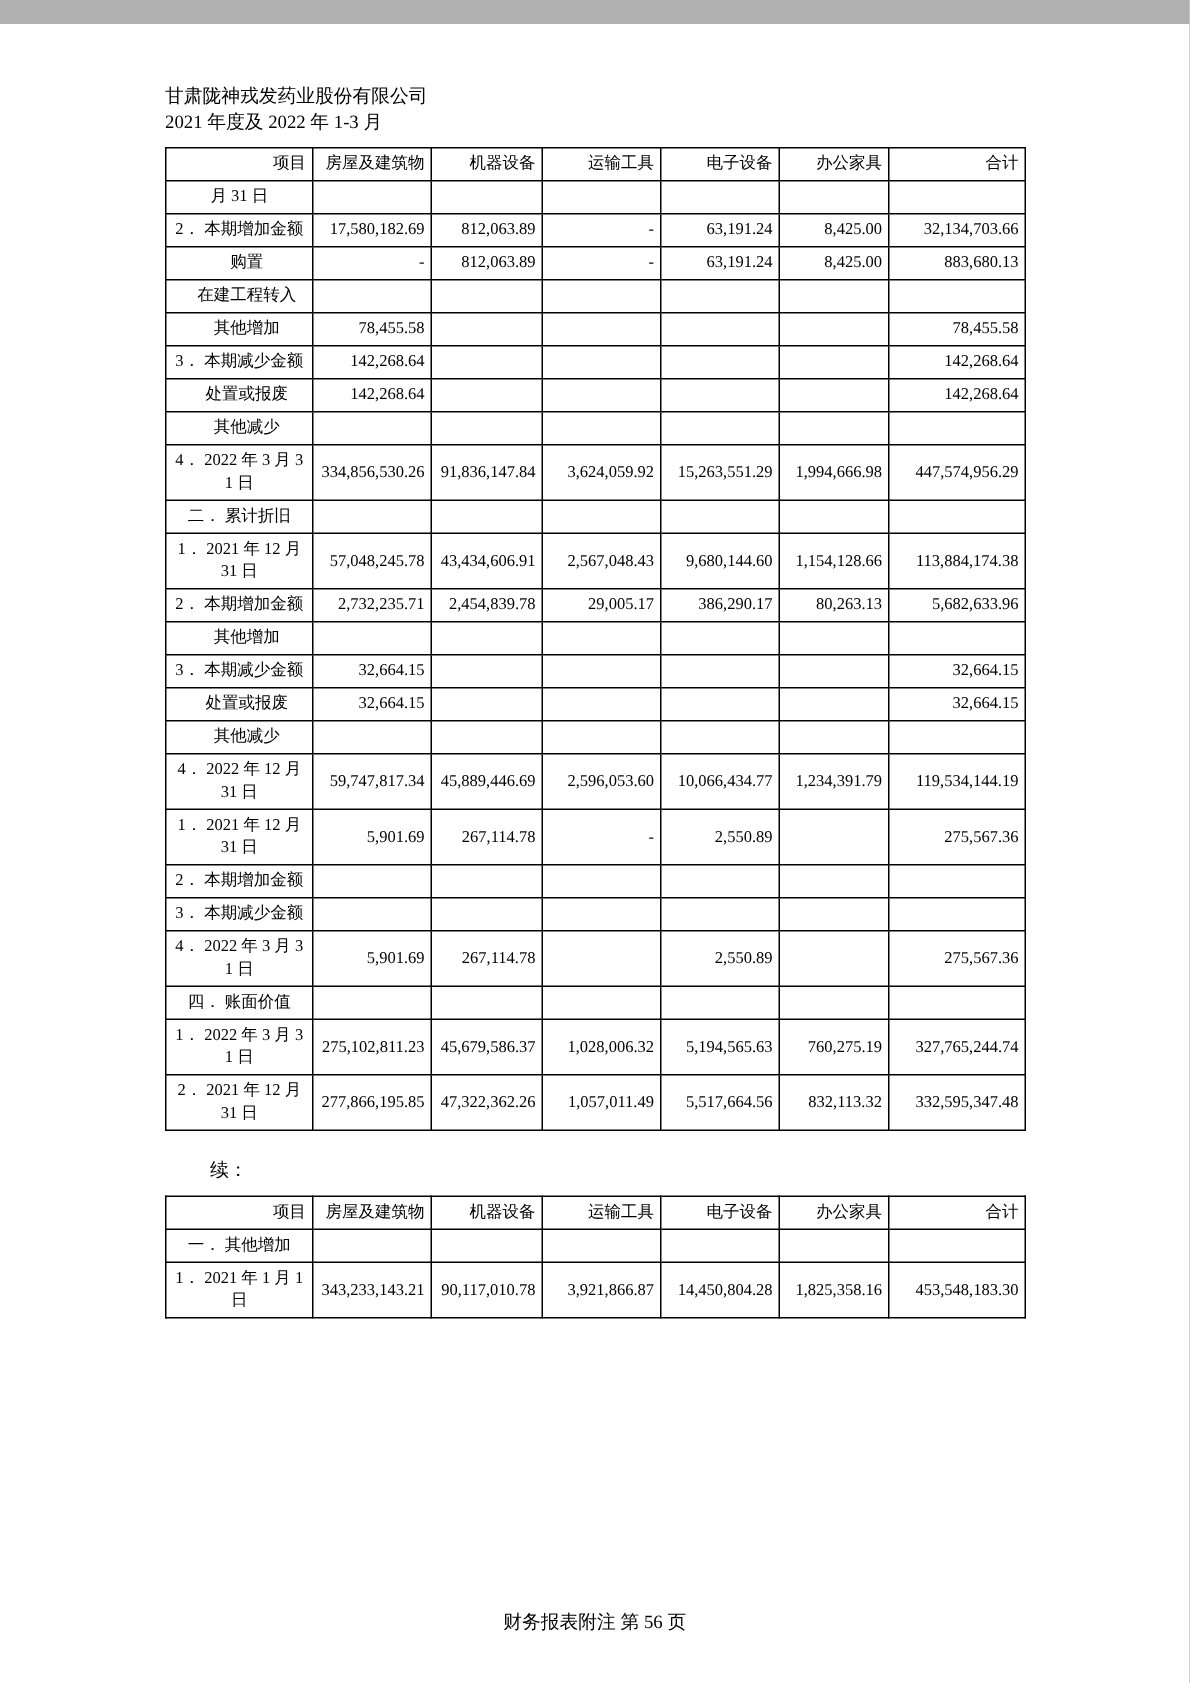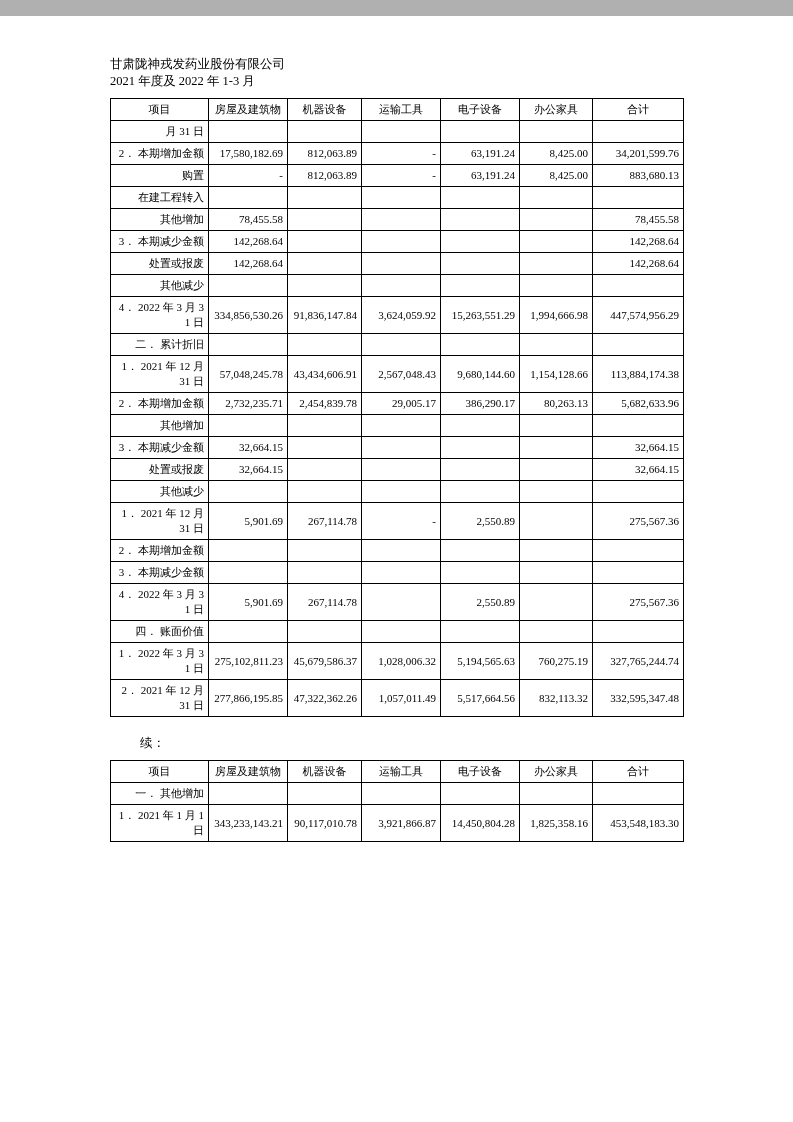--- a/index.html
+++ b/index.html
@@ -49,7 +49,7 @@
     word-break: break-all;
   }
   table.fin th {
-    text-align: center;
+    text-align: right;
   }
   .col-item { width: 98px; }
   .col-num { width: 79px; }

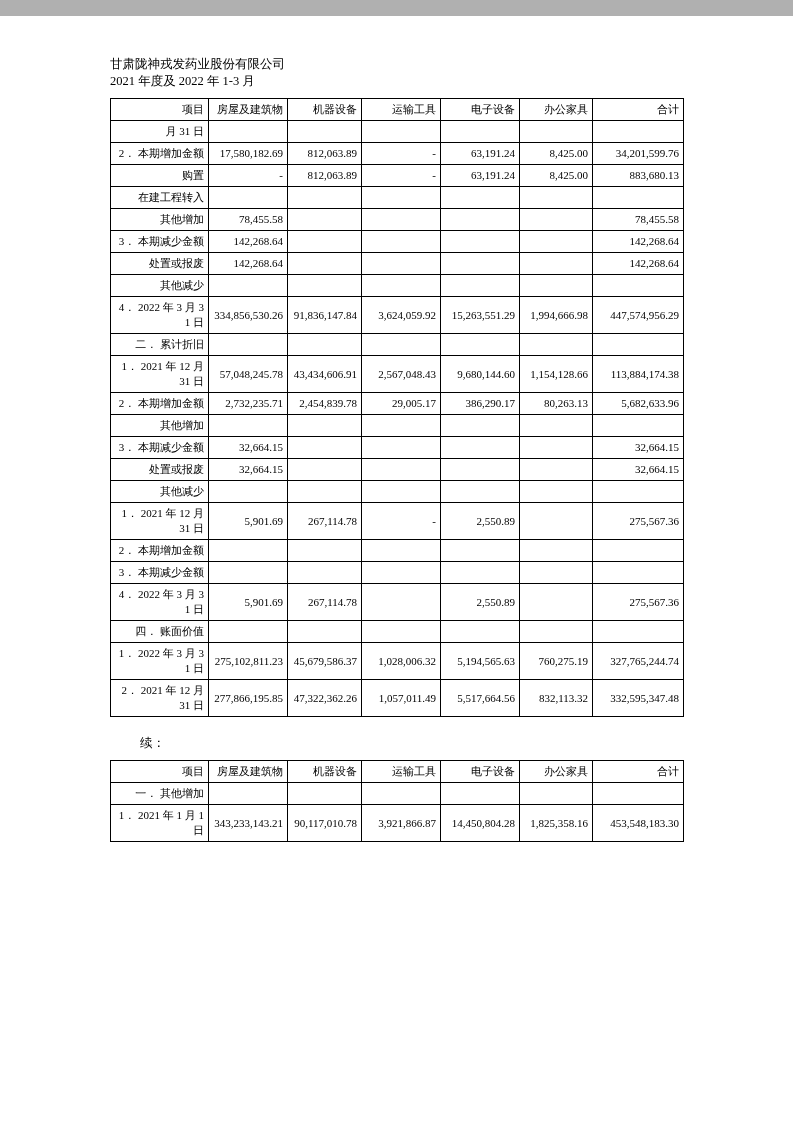--- a/index.html
+++ b/index.html
@@ -65,7 +65,7 @@
     white-space: nowrap;
   }
   td.lbl {
-    text-align: right;
+    text-align: center;
     font-size: 11px;
   }
   .lbl-indent2 { padding-left: 14px !important; }

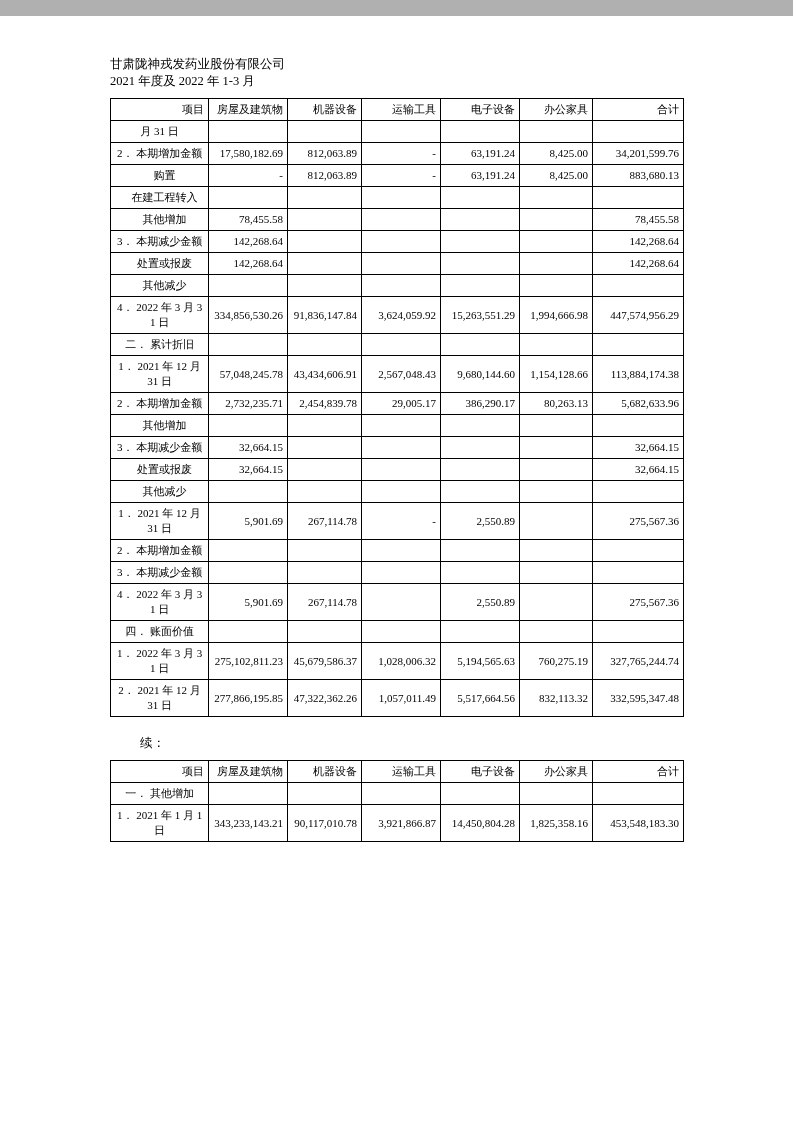--- a/index.html
+++ b/index.html
@@ -135,7 +135,7 @@
             <td class="num">-</td>
             <td class="num">63,191.24</td>
             <td class="num">8,425.00</td>
-            <td class="num">34,201,599.76</td>
+            <td class="num">32,134,703.66</td>
           </tr>
           <tr>
             <td class="lbl lbl-indent2">购置</td>

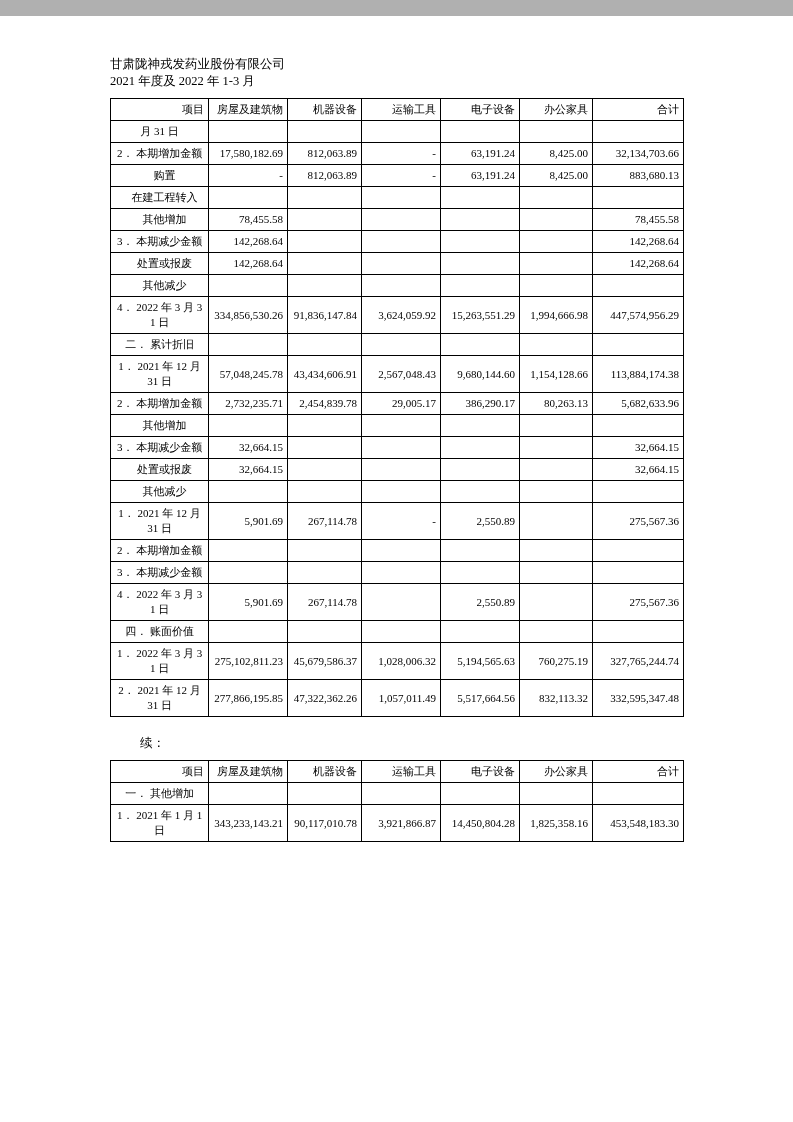--- a/index.html
+++ b/index.html
@@ -264,6 +264,15 @@
             <td class="num"></td>
           </tr>
           <tr>
+            <td class="lbl">4． 2022 年 12 月 31 日</td>
+            <td class="num">59,747,817.34</td>
+            <td class="num">45,889,446.69</td>
+            <td class="num">2,596,053.60</td>
+            <td class="num">10,066,434.77</td>
+            <td class="num">1,234,391.79</td>
+            <td class="num">119,534,144.19</td>
+          </tr>
+          <tr>
             <td class="lbl">1． 2021 年 12 月 31 日</td>
             <td class="num">5,901.69</td>
             <td class="num">267,114.78</td>

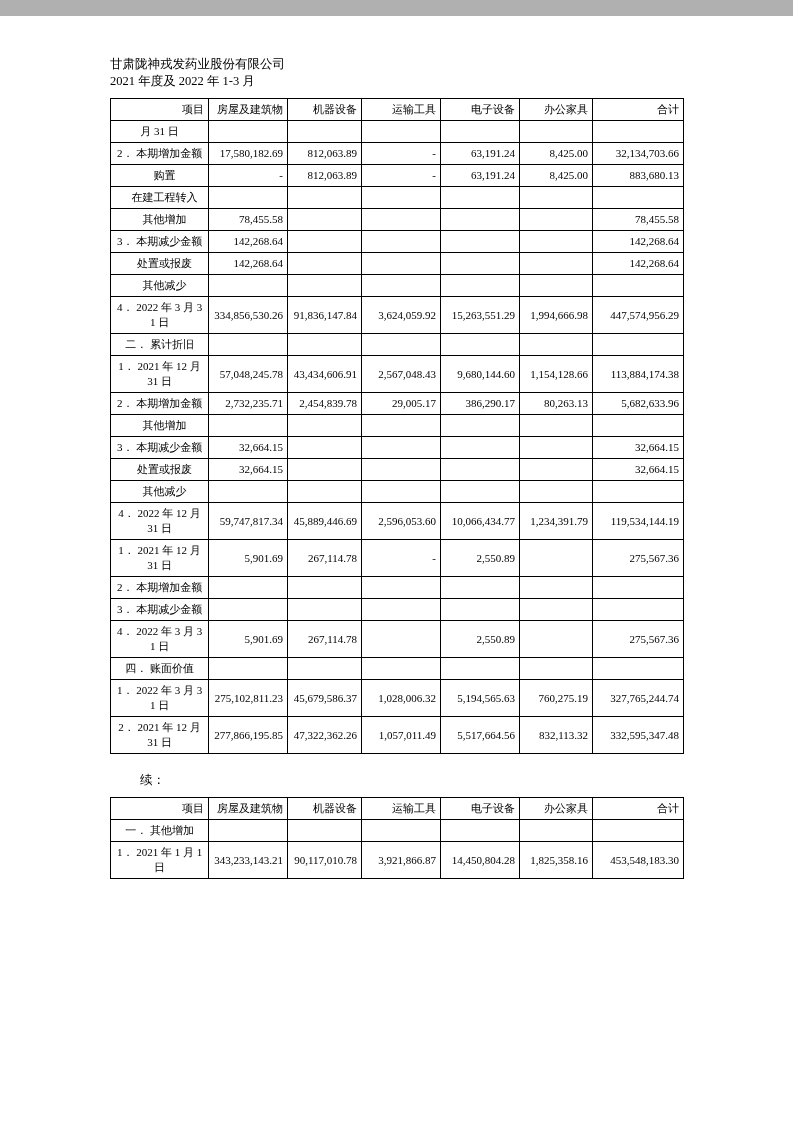--- a/index.html
+++ b/index.html
@@ -385,6 +385,7 @@
 
   </div>
 
+  <div class="footer">财务报表附注 第 56 页</div>
 </div>
 
 </body></html>

